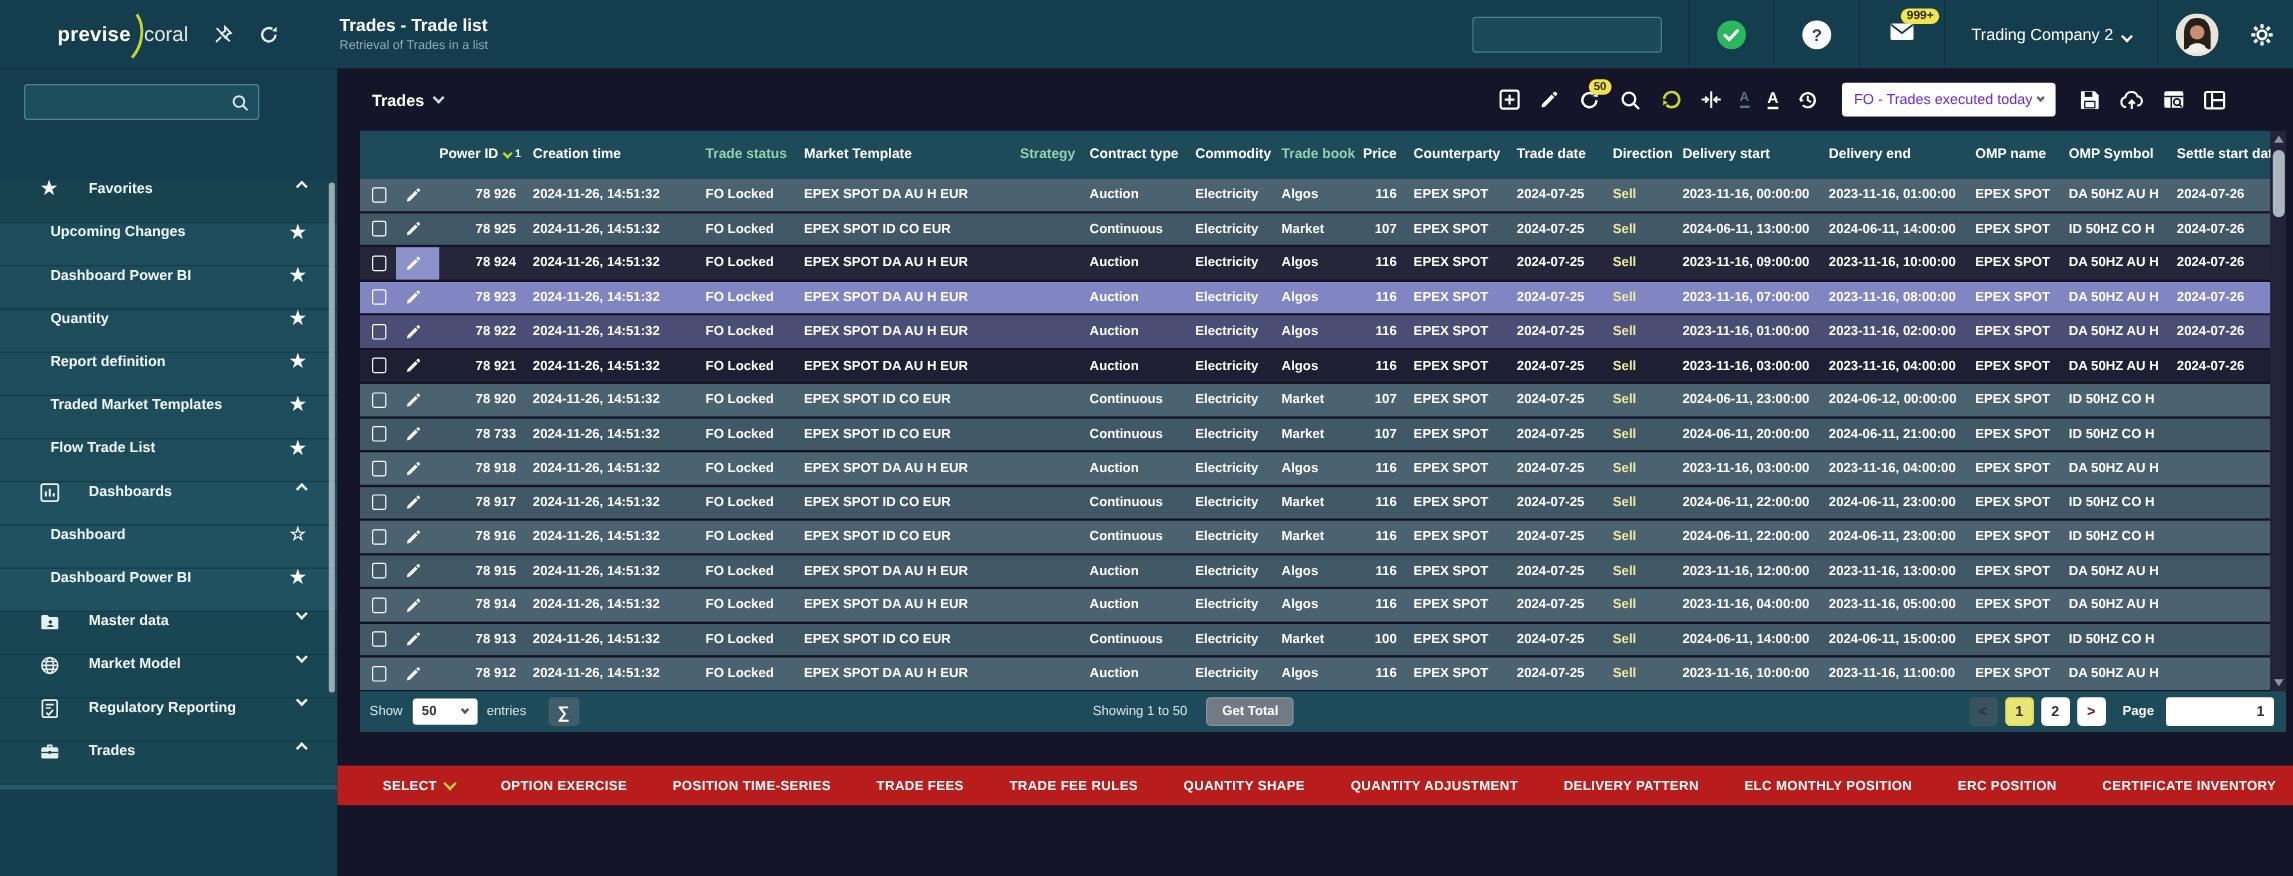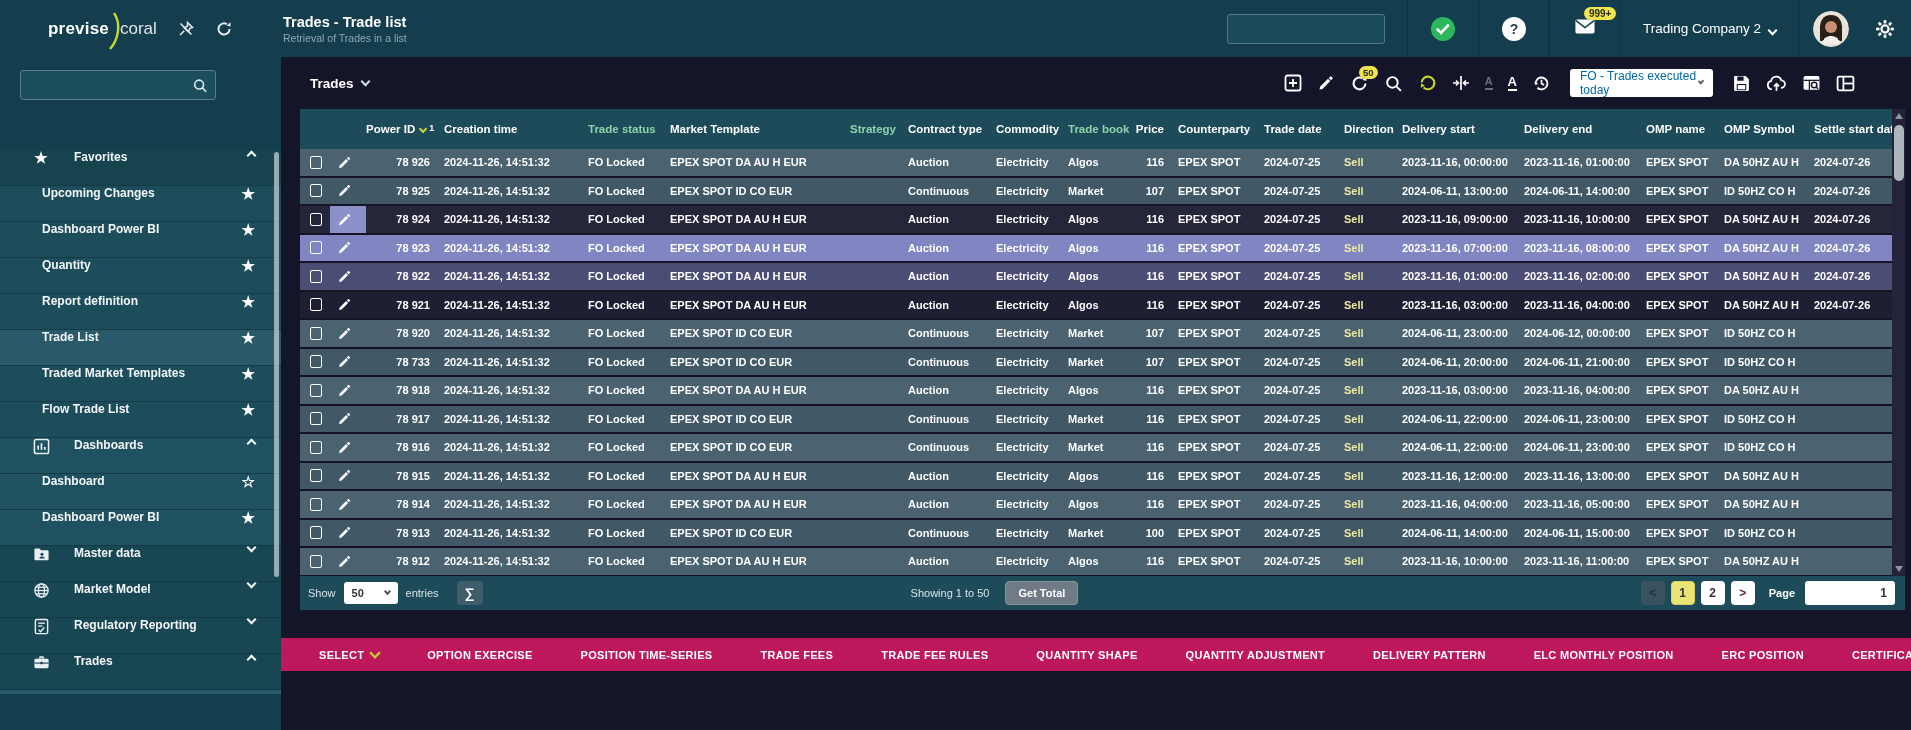--- a/index.html
+++ b/index.html
@@ -60,7 +60,7 @@
   .ico-a{font-weight:bold;border-bottom:2px solid currentColor;line-height:1;padding-bottom:1px}
   .ico-a.dim{color:#5f7280;font-size:11px}
   .ico-a.lit{color:#fff;font-size:13px}
-  .viewsel{background:#fff;color:#0369a1;font-size:12px;border-radius:3px;height:28px;display:flex;align-items:center;padding:0 10px;width:143px;margin:0 4px;cursor:pointer}
+  .viewsel{background:#fff;color:#6d28d9;font-size:12px;border-radius:3px;height:28px;display:flex;align-items:center;padding:0 10px;width:178px;margin:0 4px;cursor:pointer}
   .viewsel .chev{color:#666;margin-left:auto}
   
   :root{--cols:30px 36px 78px 144px 82px 180px 58px 88px 72px 64px 46px 86px 80px 58px 122px 122px 78px 90px 78px}

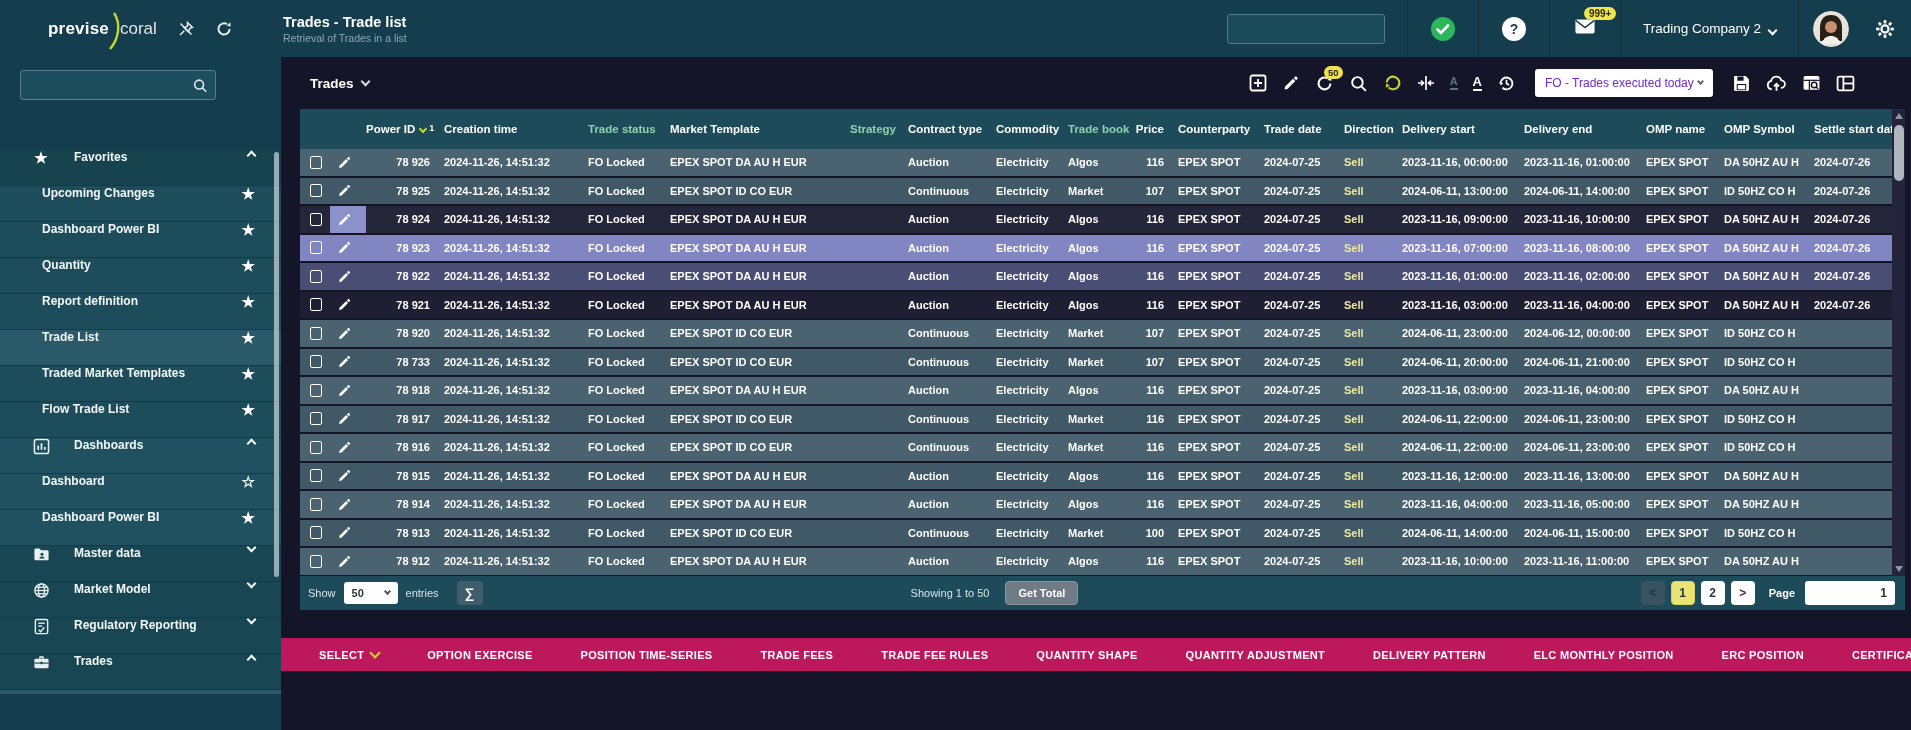--- a/index.html
+++ b/index.html
@@ -247,12 +247,6 @@
           </span>
         </div>
 
-        <div class="srow itm active">
-          <span class="item-label">Trade List</span>
-          <span class="right">
-            <span class="star st-filled"></span>
-          </span>
-        </div>
 
         <div class="srow itm">
           <span class="item-label">Traded Market Templates</span>

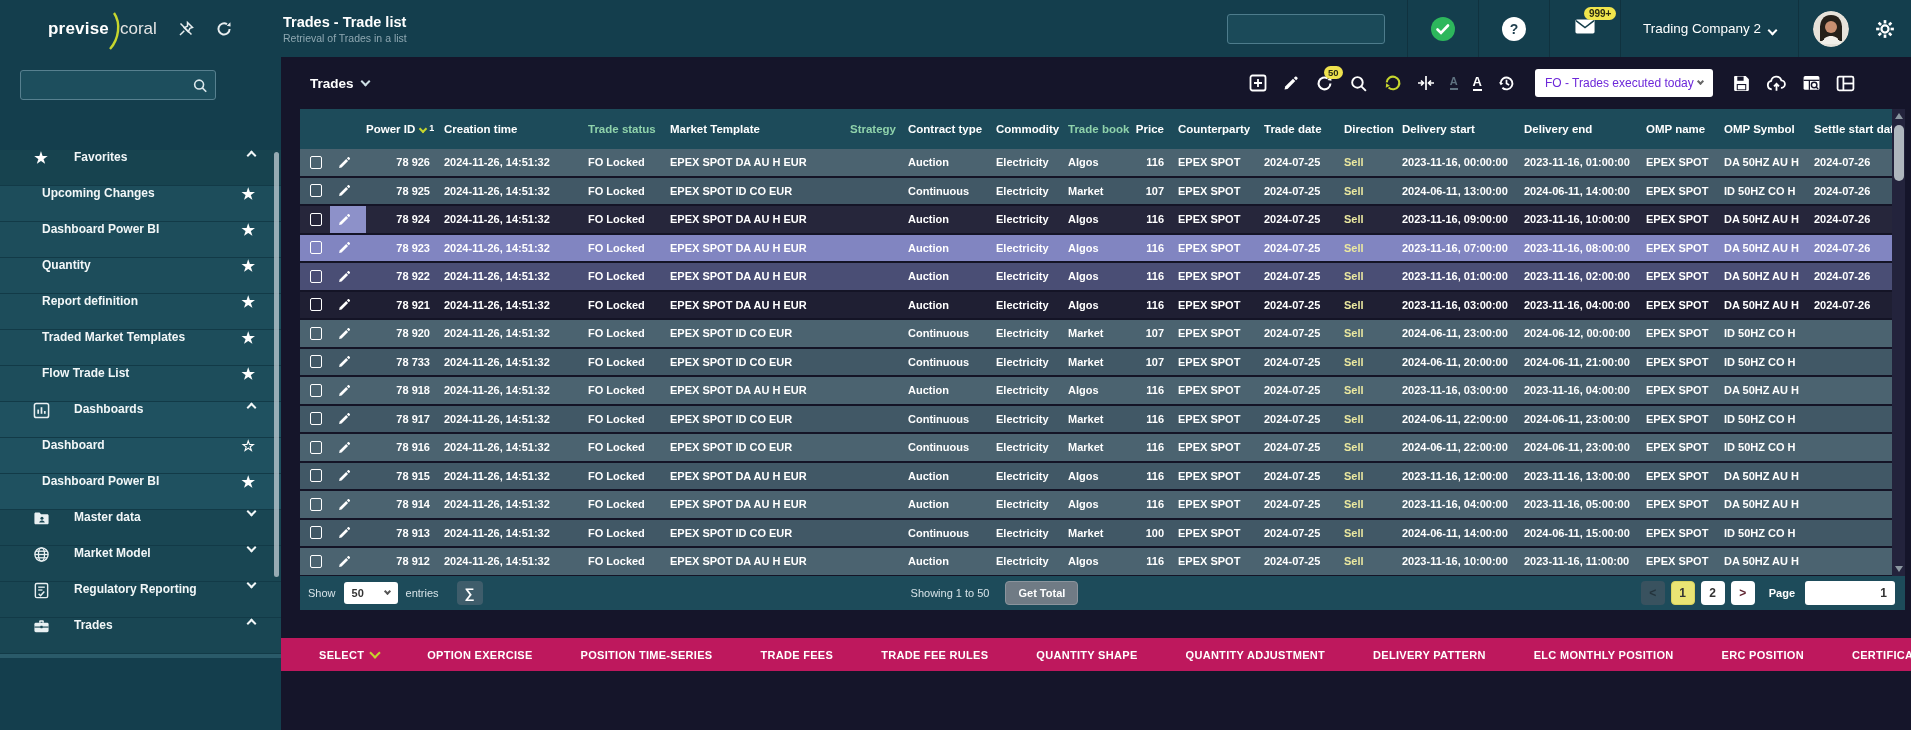--- a/index.html
+++ b/index.html
@@ -108,7 +108,7 @@
   .pageinput{width:90px;height:24px;border-radius:3px;border:none;outline:none;text-align:right;padding-right:8px;color:#333;font-size:12px;font-weight:bold}
   .pglbl{margin:0 4px 0 8px;font-weight:bold;color:#fff}
   
-  .btabs{position:absolute;top:581px;left:0;width:1630px;height:33px;background:#be185d;display:flex;align-items:center;list-style:none;padding-left:38px;gap:48px}
+  .btabs{position:absolute;top:581px;left:0;width:1630px;height:33px;background:#b91c1c;display:flex;align-items:center;list-style:none;padding-left:38px;gap:38px}
   .tab{font-size:11px;font-weight:bold;color:#fff;letter-spacing:.3px;cursor:pointer;white-space:nowrap;display:flex;align-items:center}
   .tab.has-chev::after{content:"";width:6px;height:6px;border-right:2px solid #c6d62e;border-bottom:2px solid #c6d62e;transform:rotate(45deg);display:inline-block;margin-left:7px;position:relative;top:-2px}
 </style>

